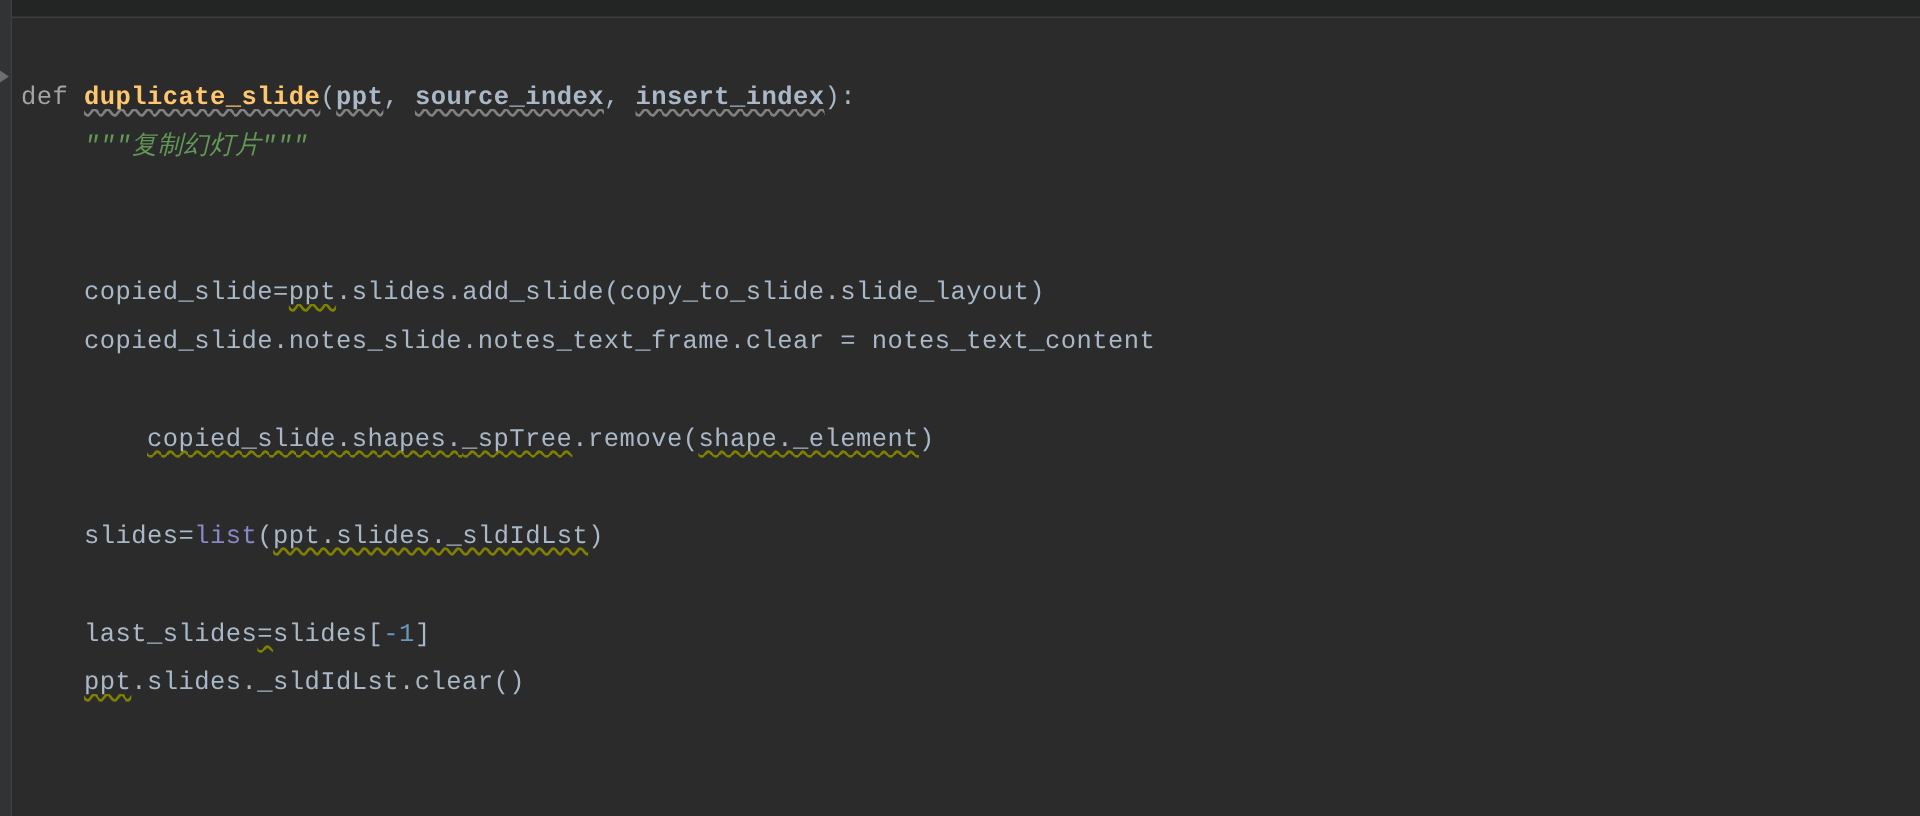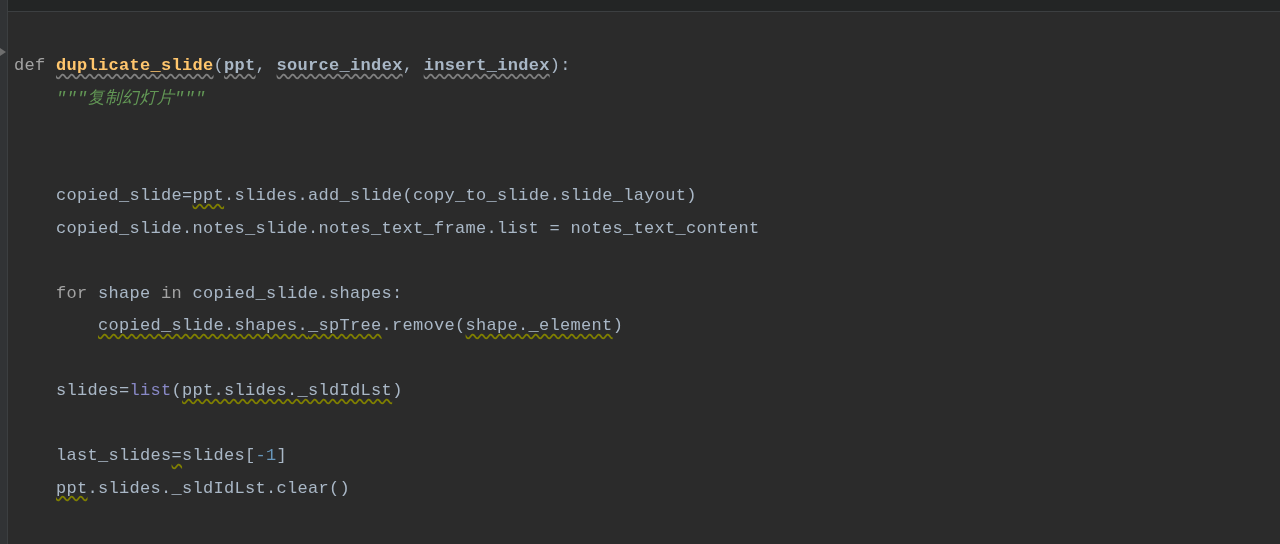--- a/index.html
+++ b/index.html
@@ -120,7 +120,7 @@
 
   <div class="line"><span class="indent">    </span><span class="ident">copied_slide</span><span class="op">=</span><span class="wavy-olive">ppt</span><span class="ident">.slides.add_slide(copy_to_slide.slide_layout)</span></div>
 
-  <div class="line"><span class="indent">    </span><span class="ident">copied_slide.notes_slide.notes_text_frame.list = notes_text_content</span></div>
+  <div class="line"><span class="indent">    </span><span class="ident">copied_slide.notes_slide.notes_text_frame.clear = notes_text_content</span></div>
 
   <div class="line"></div>
 

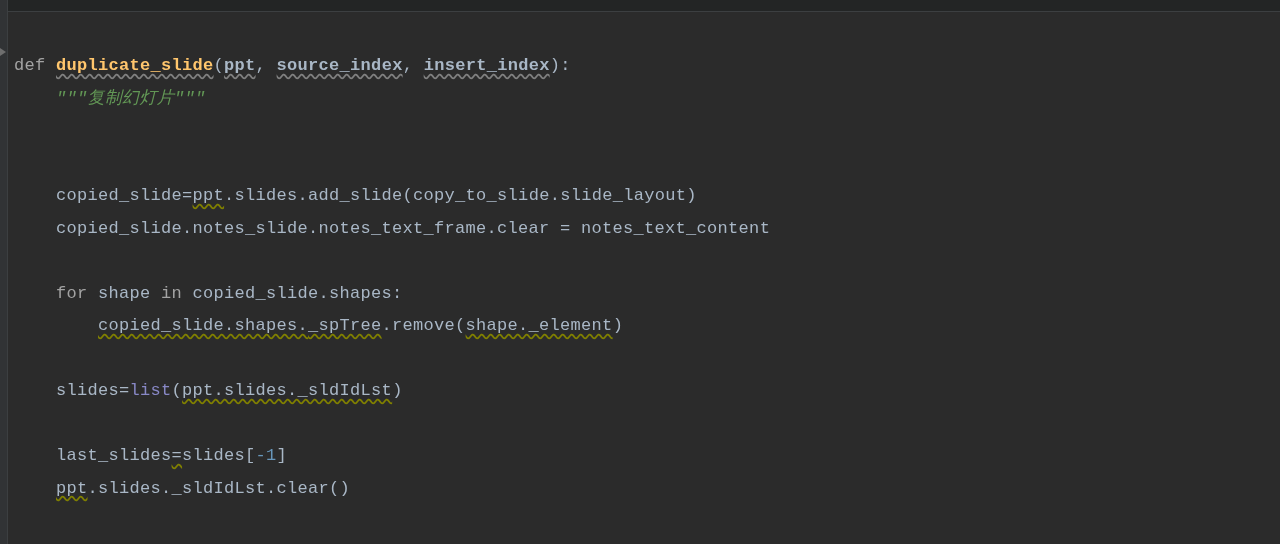--- a/index.html
+++ b/index.html
@@ -124,7 +124,6 @@
 
   <div class="line"></div>
 
-  <div class="line"><span class="indent">    </span><span class="kw">for</span><span class="ident"> shape </span><span class="kw">in</span><span class="ident"> copied_slide.shapes:</span></div>
 
   <div class="line caret-line"><span class="indent">        </span><span class="wavy-olive">copied_slide.shapes.</span><span class="wavy-olive">_spTree</span><span class="ident">.remove(</span><span class="wavy-olive">shape._element</span><span class="ident">)</span></div>
 

